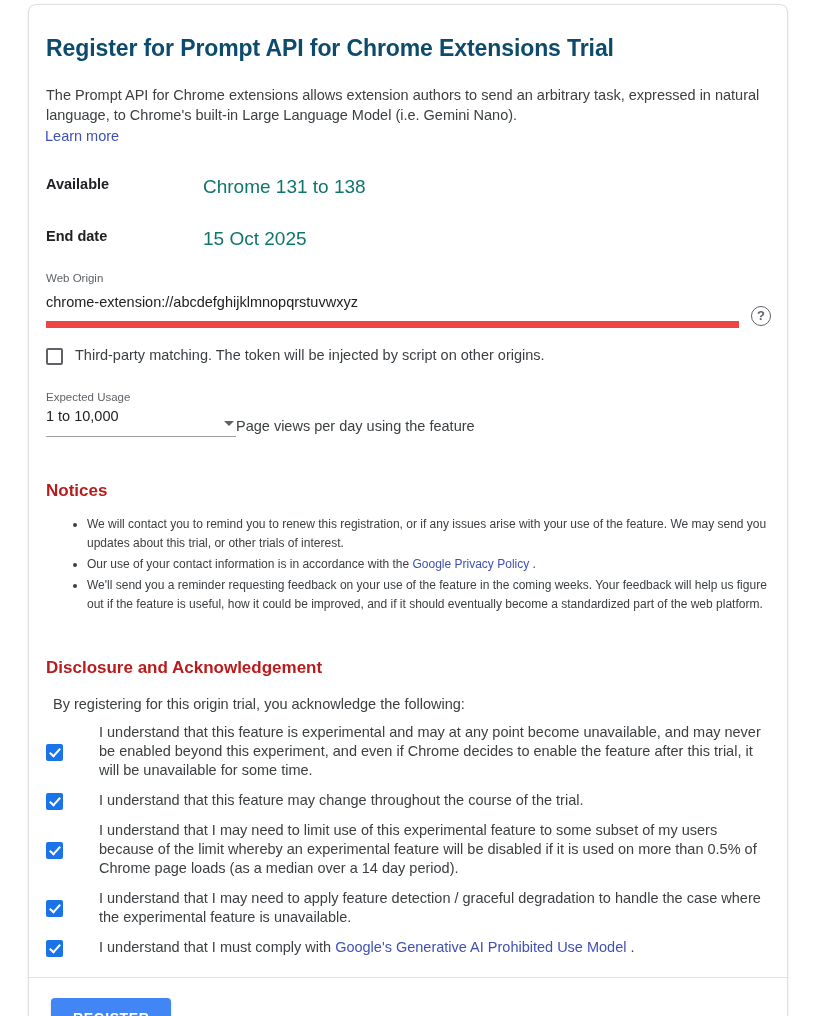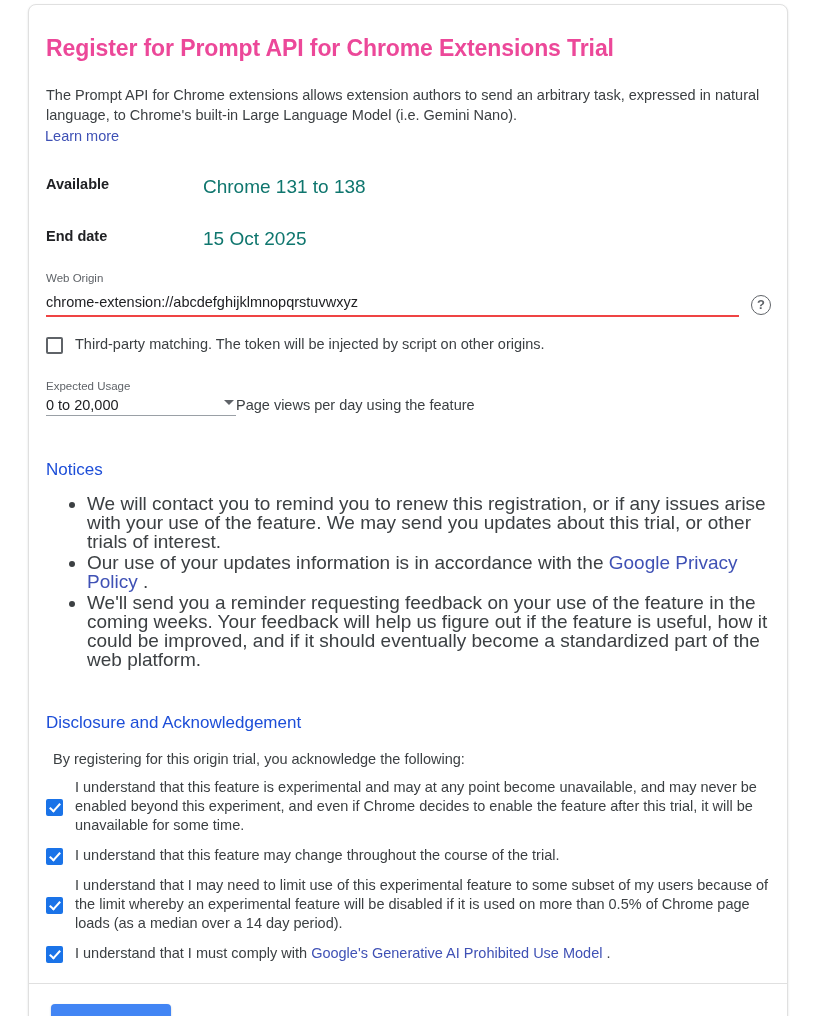--- a/index.html
+++ b/index.html
@@ -34,7 +34,7 @@
     font-weight: bold;
     margin: 12px 0 22px 0;
     padding-left: 1px;
-    color: #ec4899;
+    color: #0c4a6e;
     letter-spacing: -0.1px;
   }
   .intro {

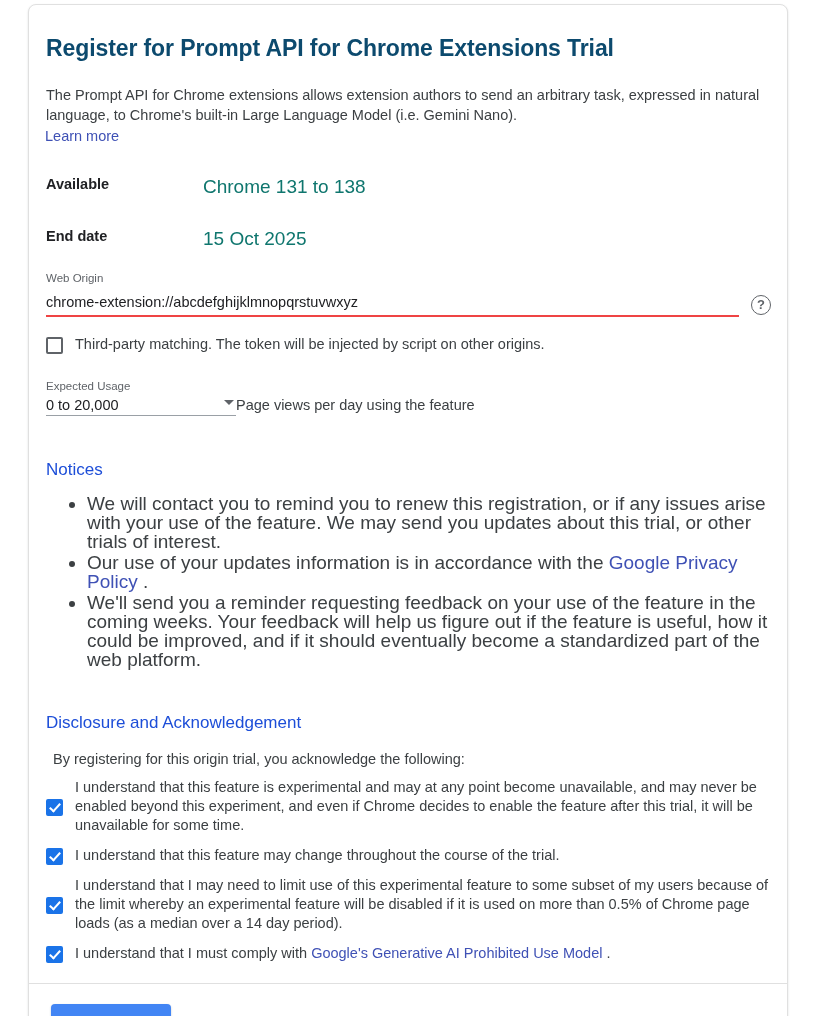--- a/index.html
+++ b/index.html
@@ -86,11 +86,11 @@
   .text-input {
     flex: 1;
     border: none;
-    border-bottom: 2px solid #ef4444;
+    border-bottom: 7px solid #ef4444;
     font-size: 14.5px;
     font-family: "Liberation Sans", sans-serif;
     color: #202124;
-    padding: 0 0 5px 0;
+    padding: 0 0 11px 0;
     outline: none;
     background: transparent;
     max-width: 702px;

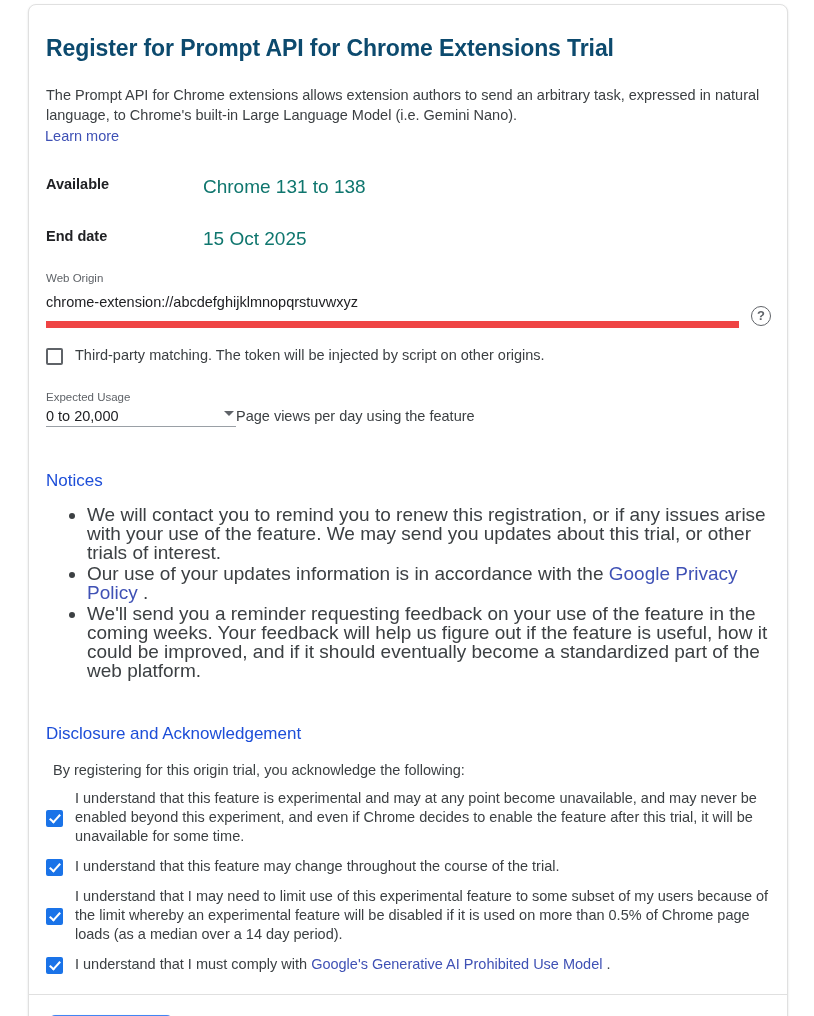--- a/index.html
+++ b/index.html
@@ -159,7 +159,7 @@
     width: 190px;
     border-bottom: 1px solid #9aa0a6;
     position: relative;
-    padding-bottom: 2px;
+    padding-bottom: 12px;
   }
   .select-label {
     font-size: 11.5px;

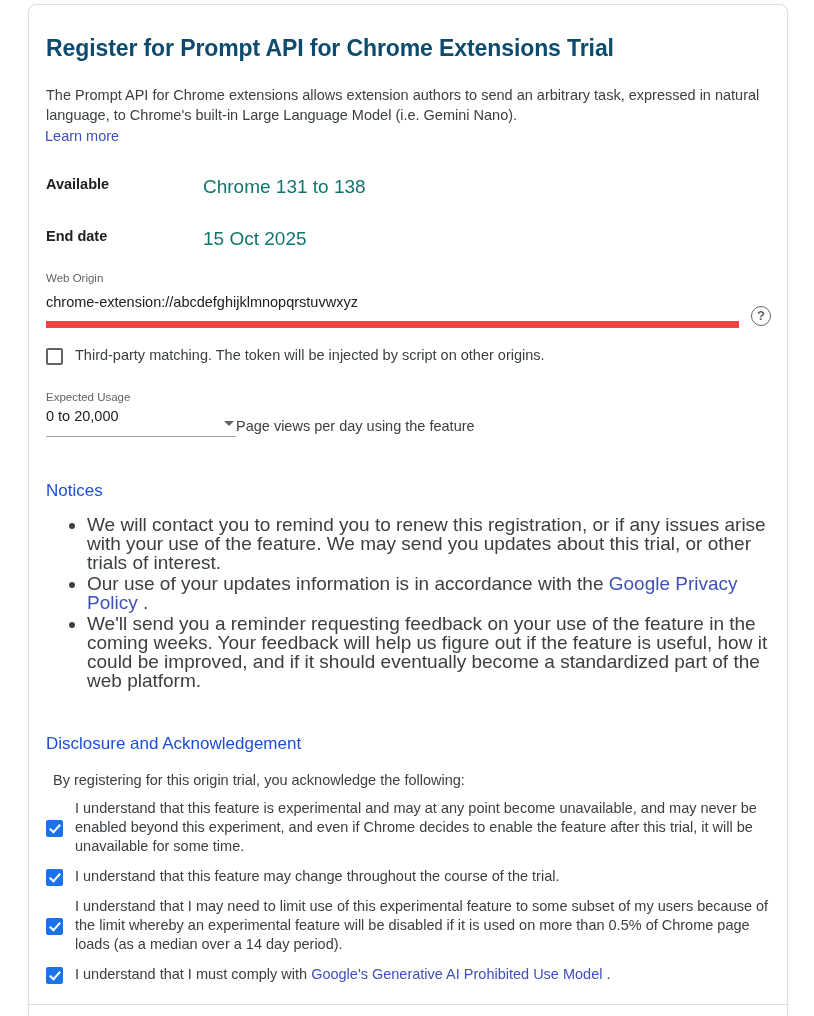--- a/index.html
+++ b/index.html
@@ -266,7 +266,7 @@
     <div class="select-wrap">
       <div class="select-box">
         <div class="select-label">Expected Usage</div>
-        <div class="select-value">0 to 20,000</div>
+        <div class="select-value">1 to 10,000</div>
         <div class="caret"></div>
       </div>
       <div class="select-hint">Page views per day using the feature</div>

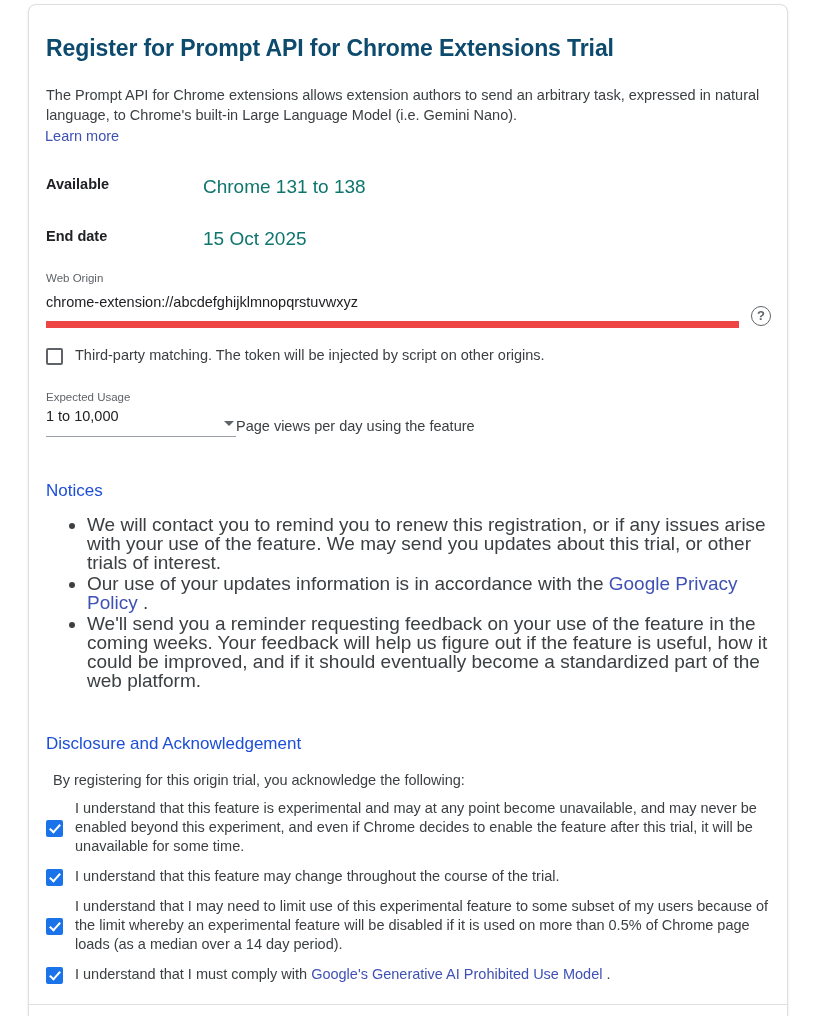--- a/index.html
+++ b/index.html
@@ -187,8 +187,8 @@
   }
   h2.section {
     font-size: 17px;
-    font-weight: normal;
-    color: #1d4ed8;
+    font-weight: bold;
+    color: #b91c1c;
     margin: 44px 0 0 1px;
   }
   ul.notices {

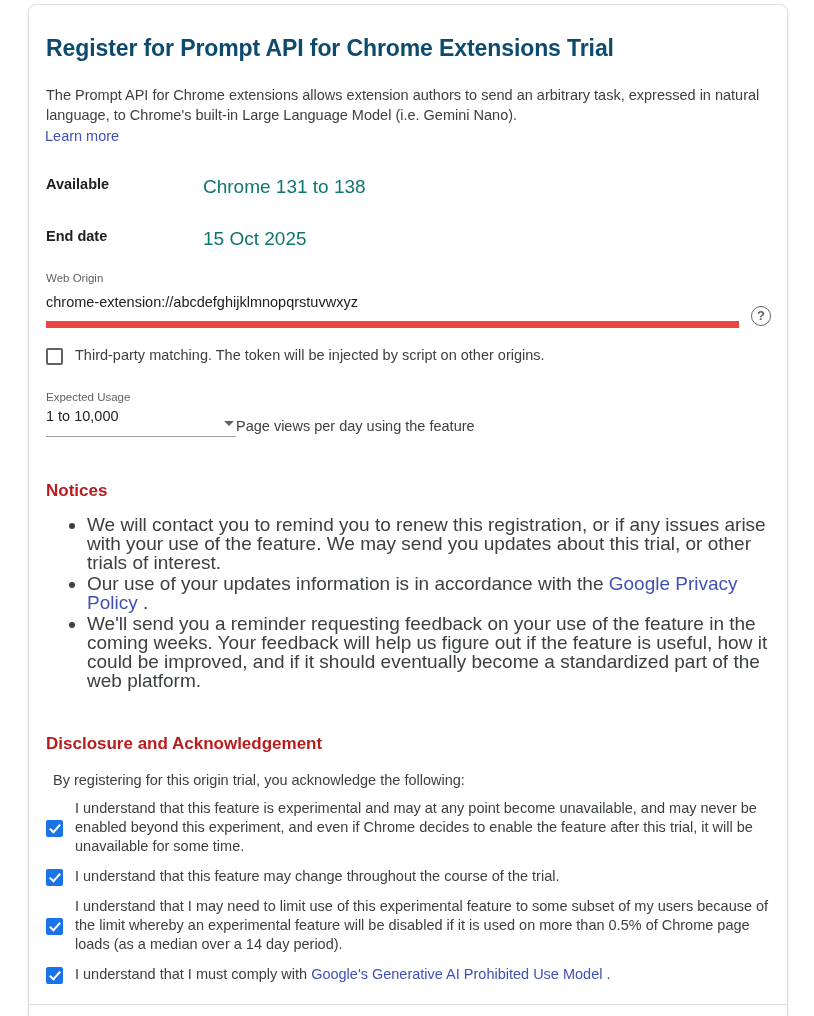--- a/index.html
+++ b/index.html
@@ -196,7 +196,7 @@
     padding-left: 42px;
   }
   ul.notices li {
-    font-size: 19px;
+    font-size: 12px;
     line-height: 19px;
     color: #3c4043;
     margin-bottom: 2px;

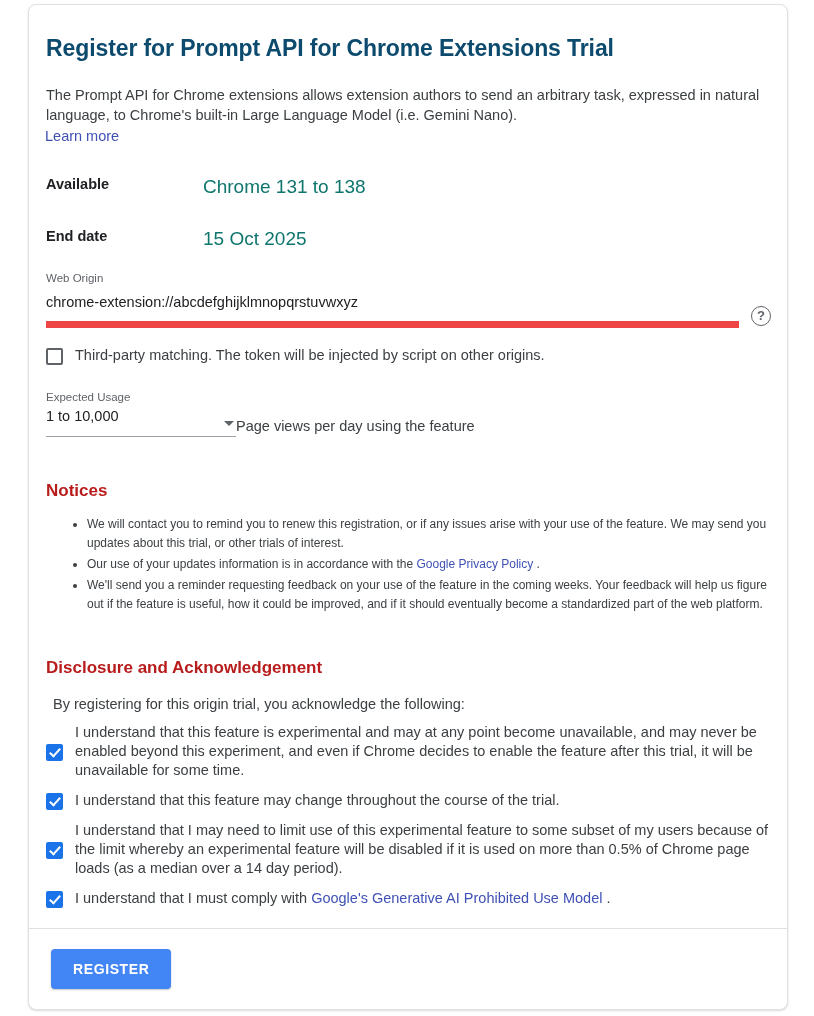--- a/index.html
+++ b/index.html
@@ -275,7 +275,7 @@
     <h2 class="section">Notices</h2>
     <ul class="notices">
       <li><span>We will contact you to remind you to renew this registration, or if any issues arise with your use of the feature. We may send you updates about this trial, or other trials of interest.</span></li>
-      <li><span>Our use of your updates information is in accordance with the </span><a href="#" class="link">Google Privacy Policy</a><span> .</span></li>
+      <li><span>Our use of your contact information is in accordance with the </span><a href="#" class="link">Google Privacy Policy</a><span> .</span></li>
       <li><span>We'll send you a reminder requesting feedback on your use of the feature in the coming weeks. Your feedback will help us figure out if the feature is useful, how it could be improved, and if it should eventually become a standardized part of the web platform.</span></li>
     </ul>
 

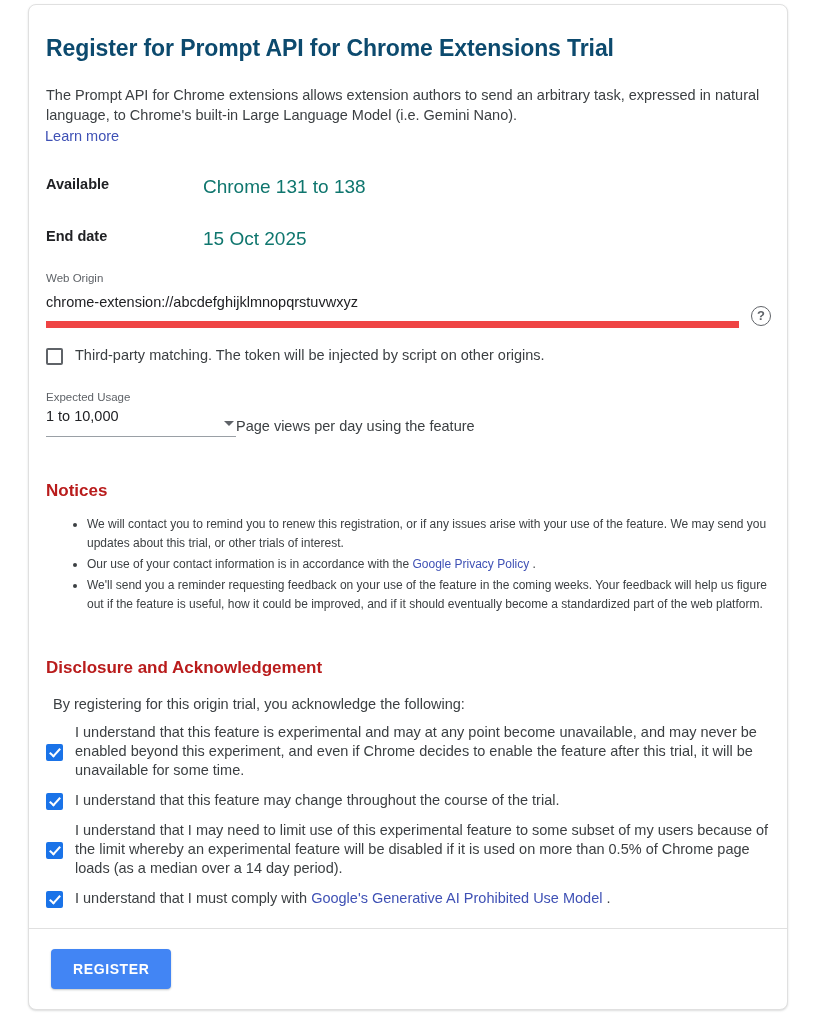--- a/index.html
+++ b/index.html
@@ -208,7 +208,7 @@
     margin: 18px 0 0 8px;
   }
   .ack-list { margin-top: 6px; }
-  .ack-list .check-row { margin-top: 11px; }
+  .ack-list .check-row { margin-top: 11px; gap: 24px; }
   .card-footer {
     border-top: 1px solid #e0e0e0;
     margin-top: 20px;

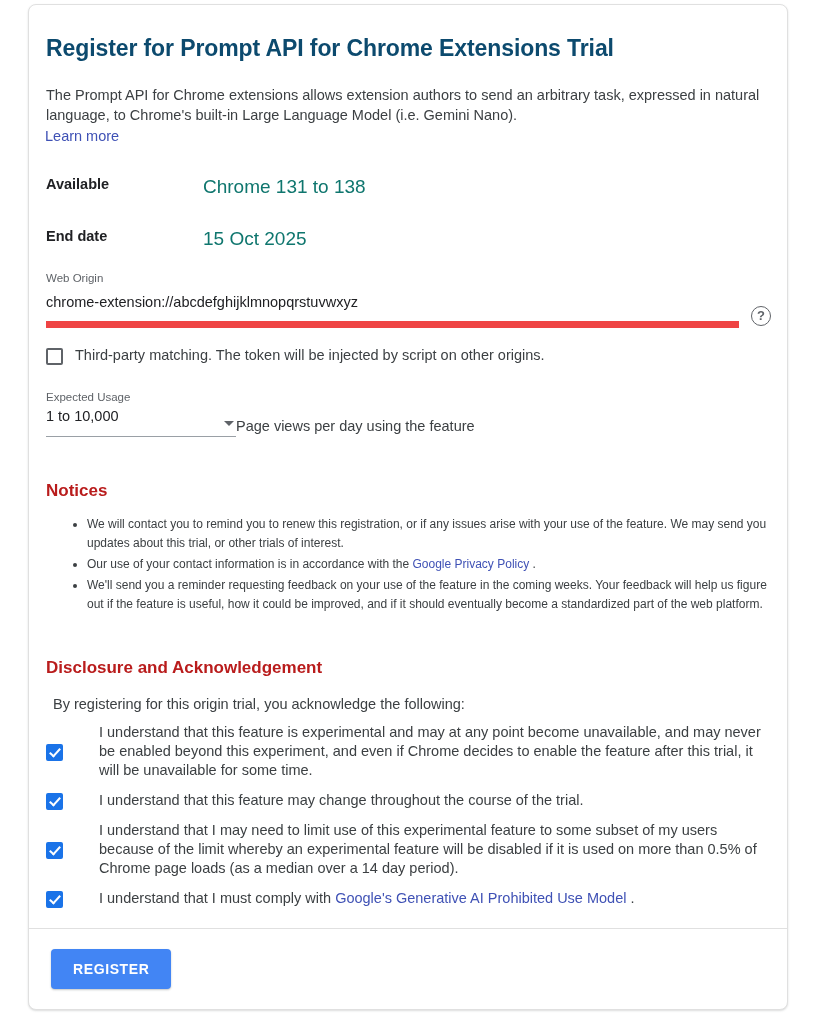--- a/index.html
+++ b/index.html
@@ -297,6 +297,10 @@
       </div>
       <div class="check-row">
         <div class="cbox checked"></div>
+        <div class="check-label"><span>I understand that I may need to apply feature detection / graceful degradation to handle the case where the experimental feature is unavailable.</span></div>
+      </div>
+      <div class="check-row">
+        <div class="cbox checked"></div>
         <div class="check-label"><span>I understand that I must comply with </span><a href="#" class="link">Google's Generative AI Prohibited Use Model</a><span> .</span></div>
       </div>
     </div>

